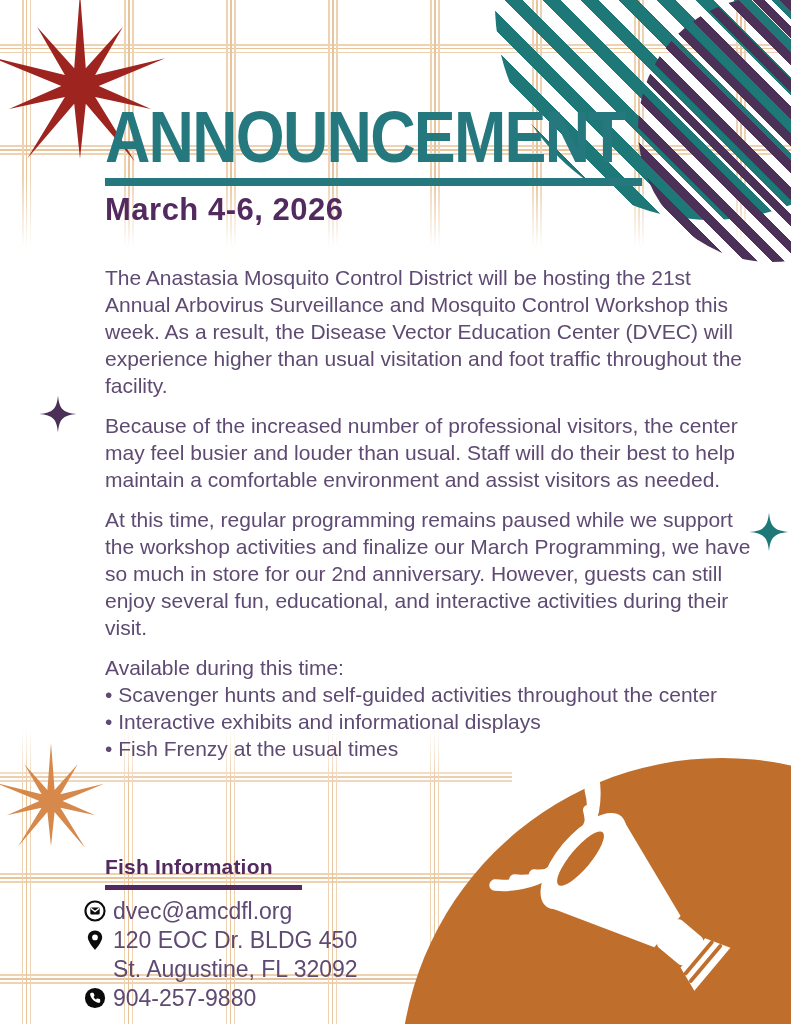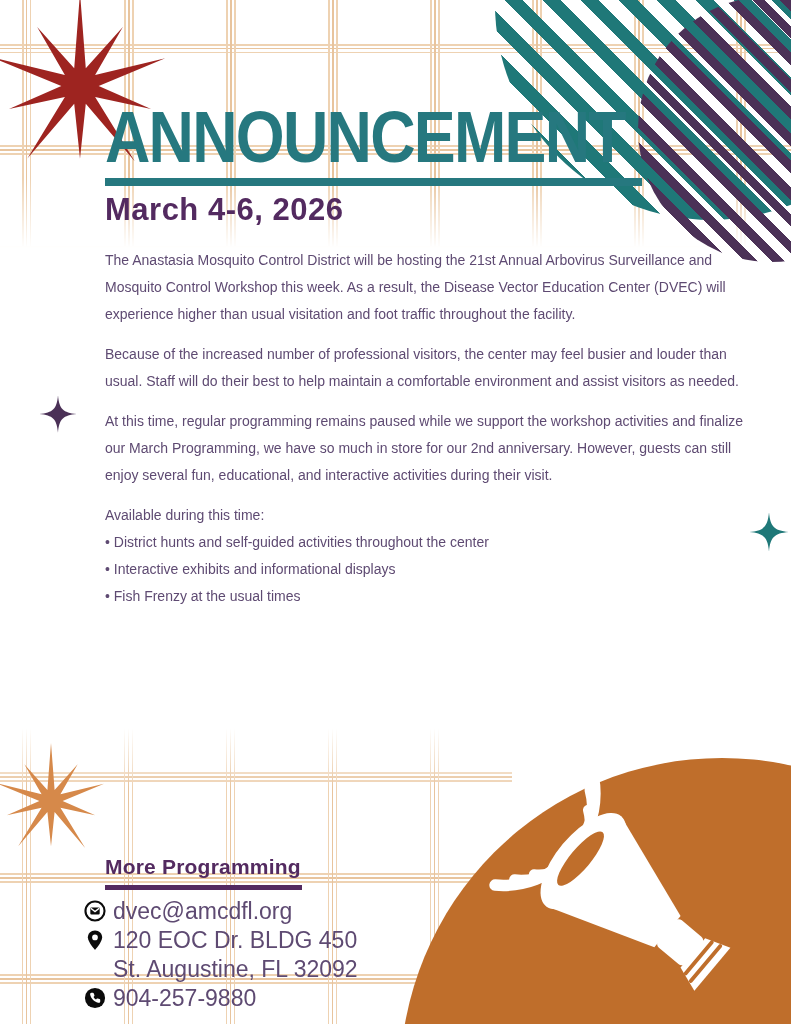--- a/index.html
+++ b/index.html
@@ -61,7 +61,7 @@
   }
   .title-rule{width:537px;height:8px;background:#26787f;margin-top:5px;}
   .date{margin:6px 0 8px 0;color:#532a60;font-size:31px;font-weight:700;letter-spacing:0.5px;}
-  .body-text{margin-top:19px;font-size:14px;line-height:27px;}
+  .body-text{margin-top:36px;font-size:21px;line-height:27px;}
   .body-text p{margin:0 0 13px 0;}
   .body-text .tight{margin:0;}
   

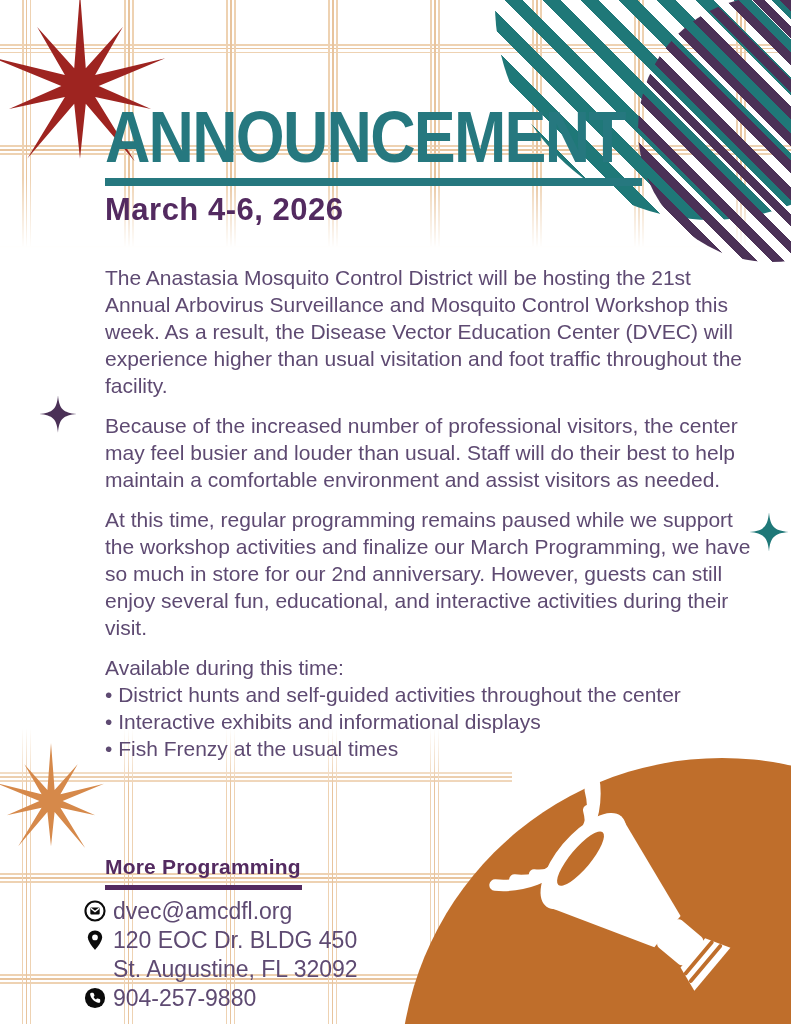--- a/index.html
+++ b/index.html
@@ -128,7 +128,7 @@
       <p>Because of the increased number of professional visitors, the center may feel busier and louder than usual. Staff will do their best to help maintain a comfortable environment and assist visitors as needed.</p>
       <p>At this time, regular programming remains paused while we support the workshop activities and finalize our March Programming, we have so much in store for our 2nd anniversary. However, guests can still enjoy several fun, educational, and interactive activities during their visit.</p>
       <p class="tight">Available during this time:</p>
-      <p class="tight">• District hunts and self-guided activities throughout the center</p>
+      <p class="tight">• Scavenger hunts and self-guided activities throughout the center</p>
       <p class="tight">• Interactive exhibits and informational displays</p>
       <p>• Fish Frenzy at the usual times</p>
     </div>

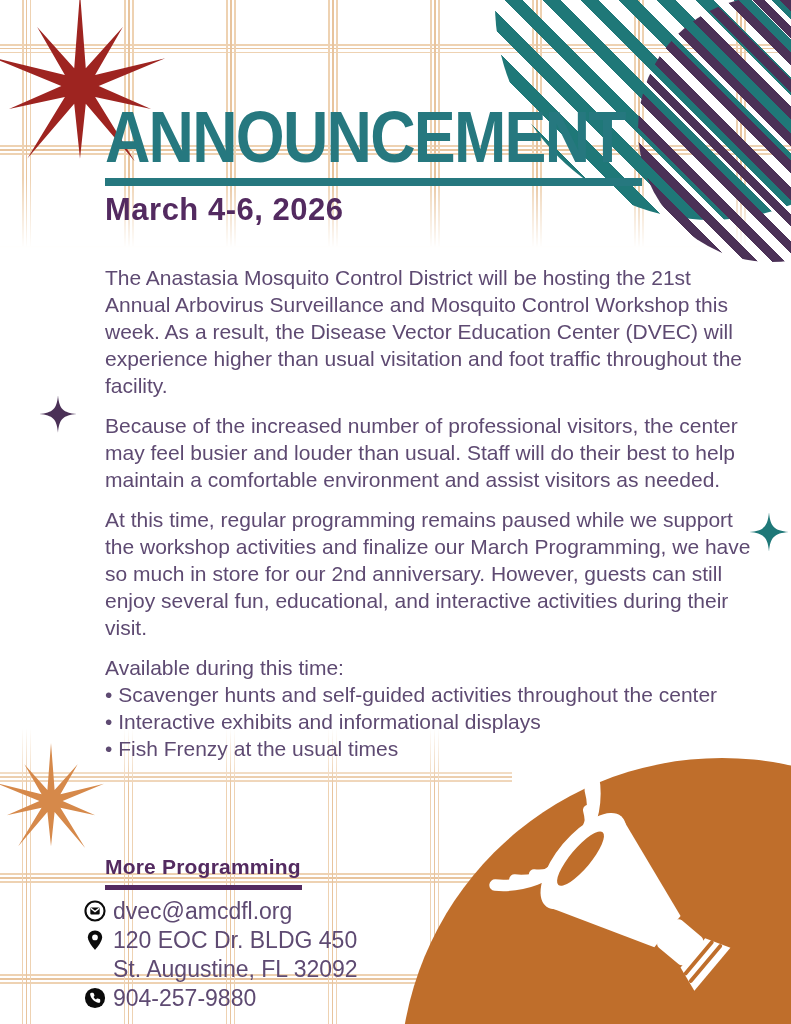--- a/index.html
+++ b/index.html
@@ -135,7 +135,7 @@
   </div>
 
   <div class="contact">
-    <h2>More Programming</h2>
+    <h2>Fish Information</h2>
     <div class="contact-rule"></div>
 
     <div class="contact-row">

